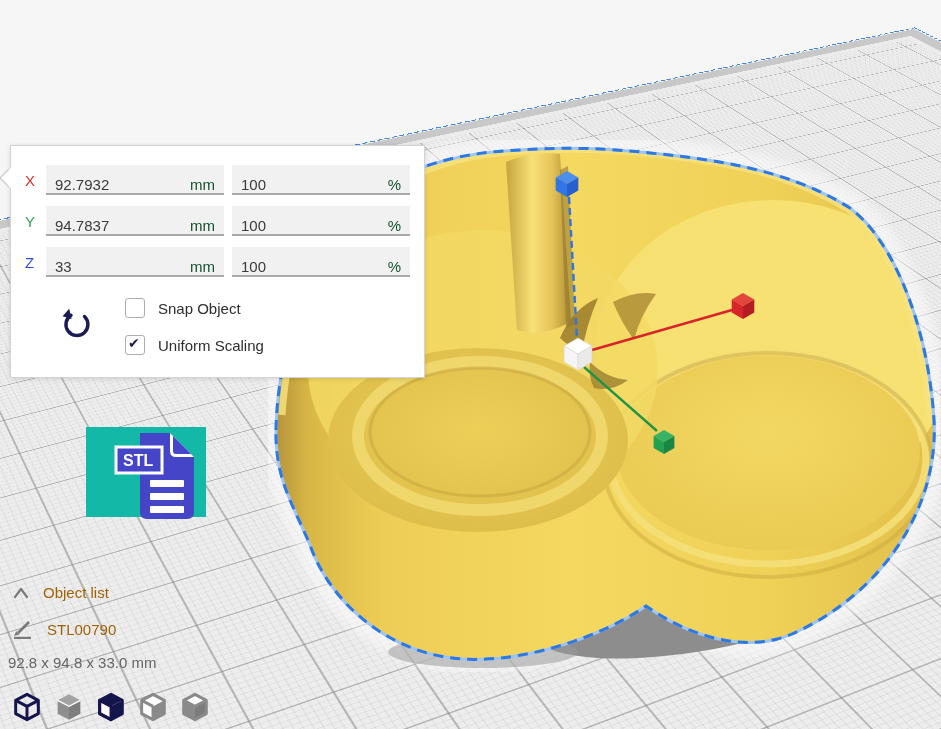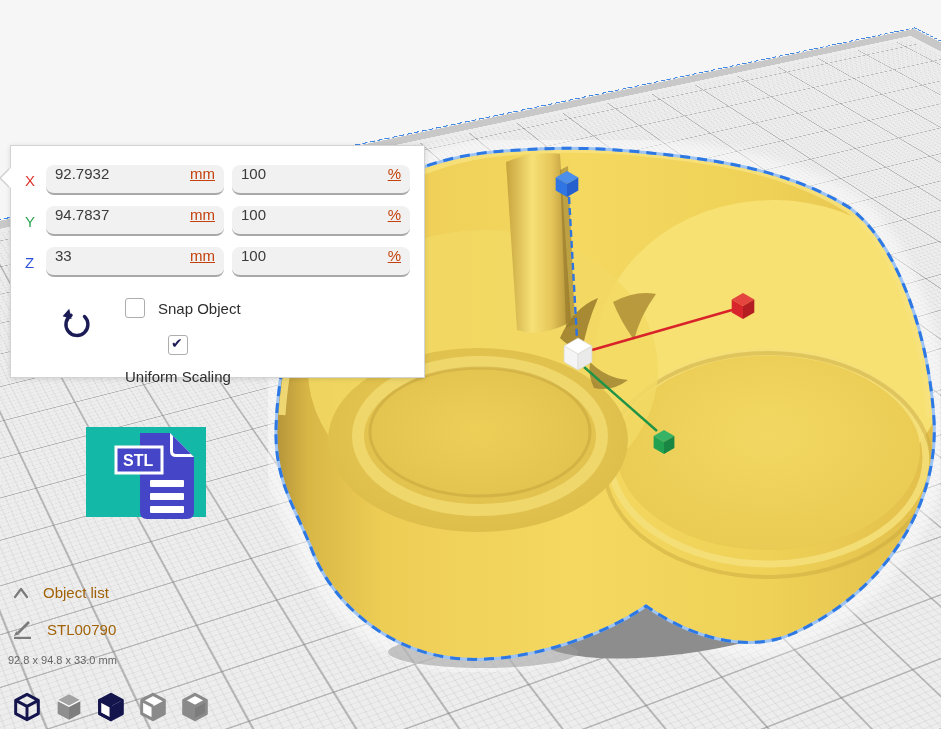--- a/index.html
+++ b/index.html
@@ -45,7 +45,7 @@
   .axis-z{color:#2B52D8;}
   .field{
     width:160px;height:28px;background:#F1F1F1;border-bottom:2px solid #A9A9A9;
-    display:flex;align-items:flex-start;padding:0 9px;margin-right:8px;border-radius:8px;
+    display:flex;align-items:flex-end;padding:0 9px;margin-right:8px;
   }
   .field input{
     flex:1;min-width:0;background:transparent;border:none;outline:none;padding:0;

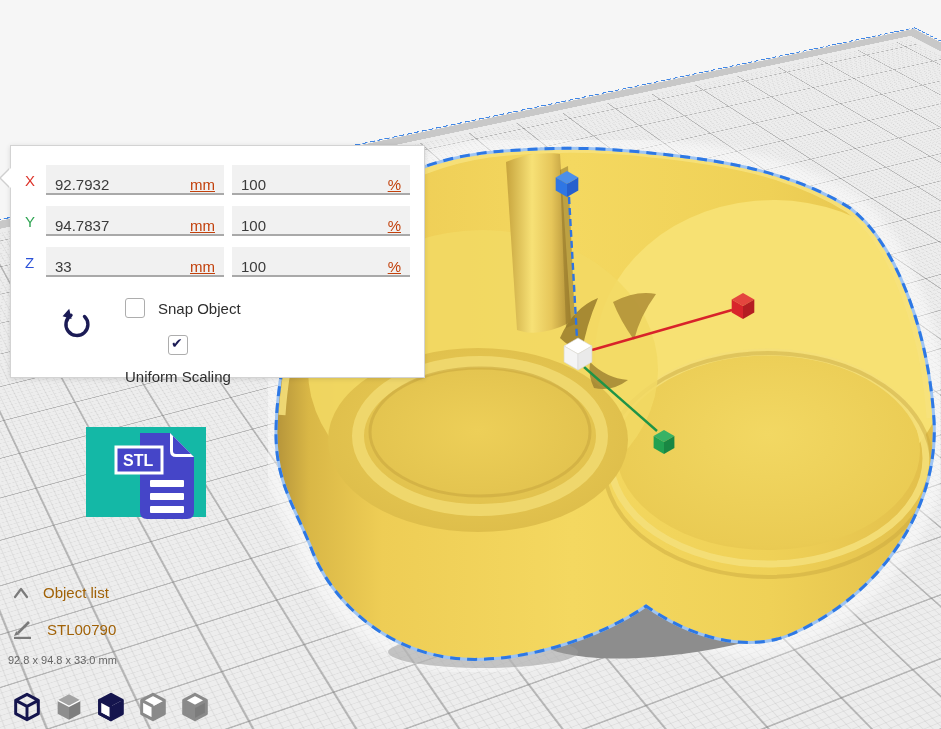--- a/index.html
+++ b/index.html
@@ -51,7 +51,7 @@
     flex:1;min-width:0;background:transparent;border:none;outline:none;padding:0;
     font-family:"Liberation Sans",sans-serif;font-size:15px;color:#3B3B3B;
   }
-  .field .suffix{font-size:15px;color:#c2410c;text-decoration:underline;}
+  .field .suffix{font-size:15px;color:#14532d;}
   .check-row{position:absolute;left:114px;display:flex;align-items:center;gap:13px;height:20px;}
   .checkbox{
     width:18px;height:18px;background:#fff;border:1px solid #ADADAD;border-radius:3px;

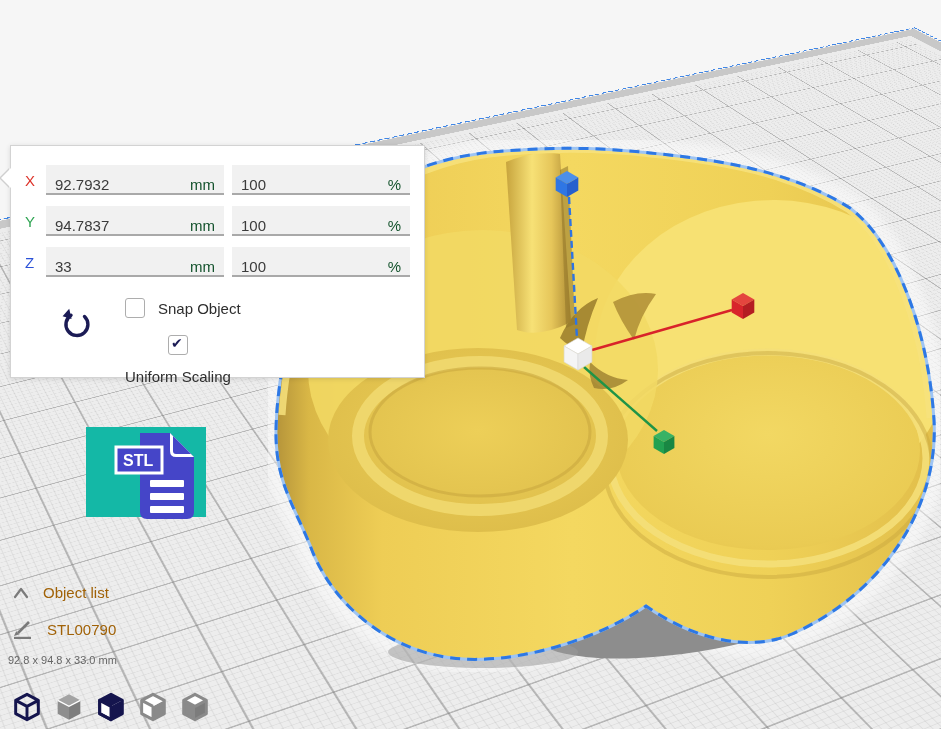--- a/index.html
+++ b/index.html
@@ -220,7 +220,7 @@
     <span class="checkbox"></span>
     <span class="check-label">Snap Object</span>
   </div>
-  <div class="check-row" style="top:189px;flex-direction:column;">
+  <div class="check-row" style="top:189px;">
     <span class="checkbox checked"></span>
     <span class="check-label">Uniform Scaling</span>
   </div>

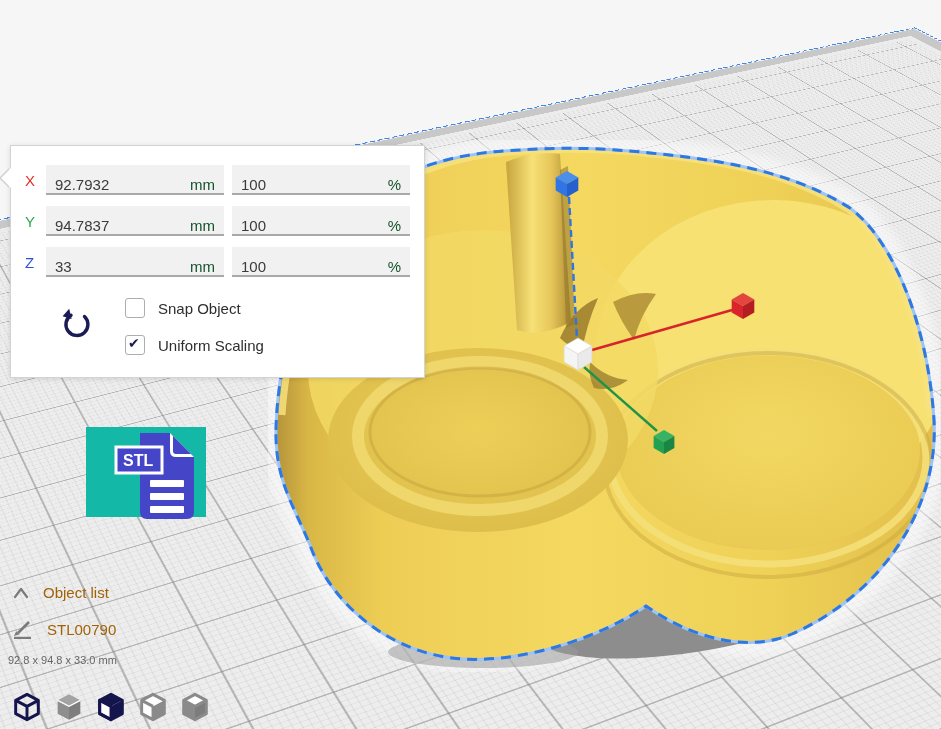--- a/index.html
+++ b/index.html
@@ -68,7 +68,7 @@
   .hud-row{position:absolute;display:flex;align-items:center;gap:13px;z-index:3;color:#a16207;font-size:15px;}
   .hud-objectlist{left:12px;top:584px;}
   .hud-item{left:12px;top:619px;}
-  .hud-dims{left:8px;top:654px;z-index:3;position:absolute;color:#666666;font-size:11px;}
+  .hud-dims{left:8px;top:654px;z-index:3;position:absolute;color:#666666;font-size:15px;}
   
   .bottom-toolbar{position:absolute;left:9px;top:691px;display:flex;gap:6px;z-index:3;}
   .tool-btn{width:36px;height:32px;background:none;border:none;padding:0;cursor:pointer;}

